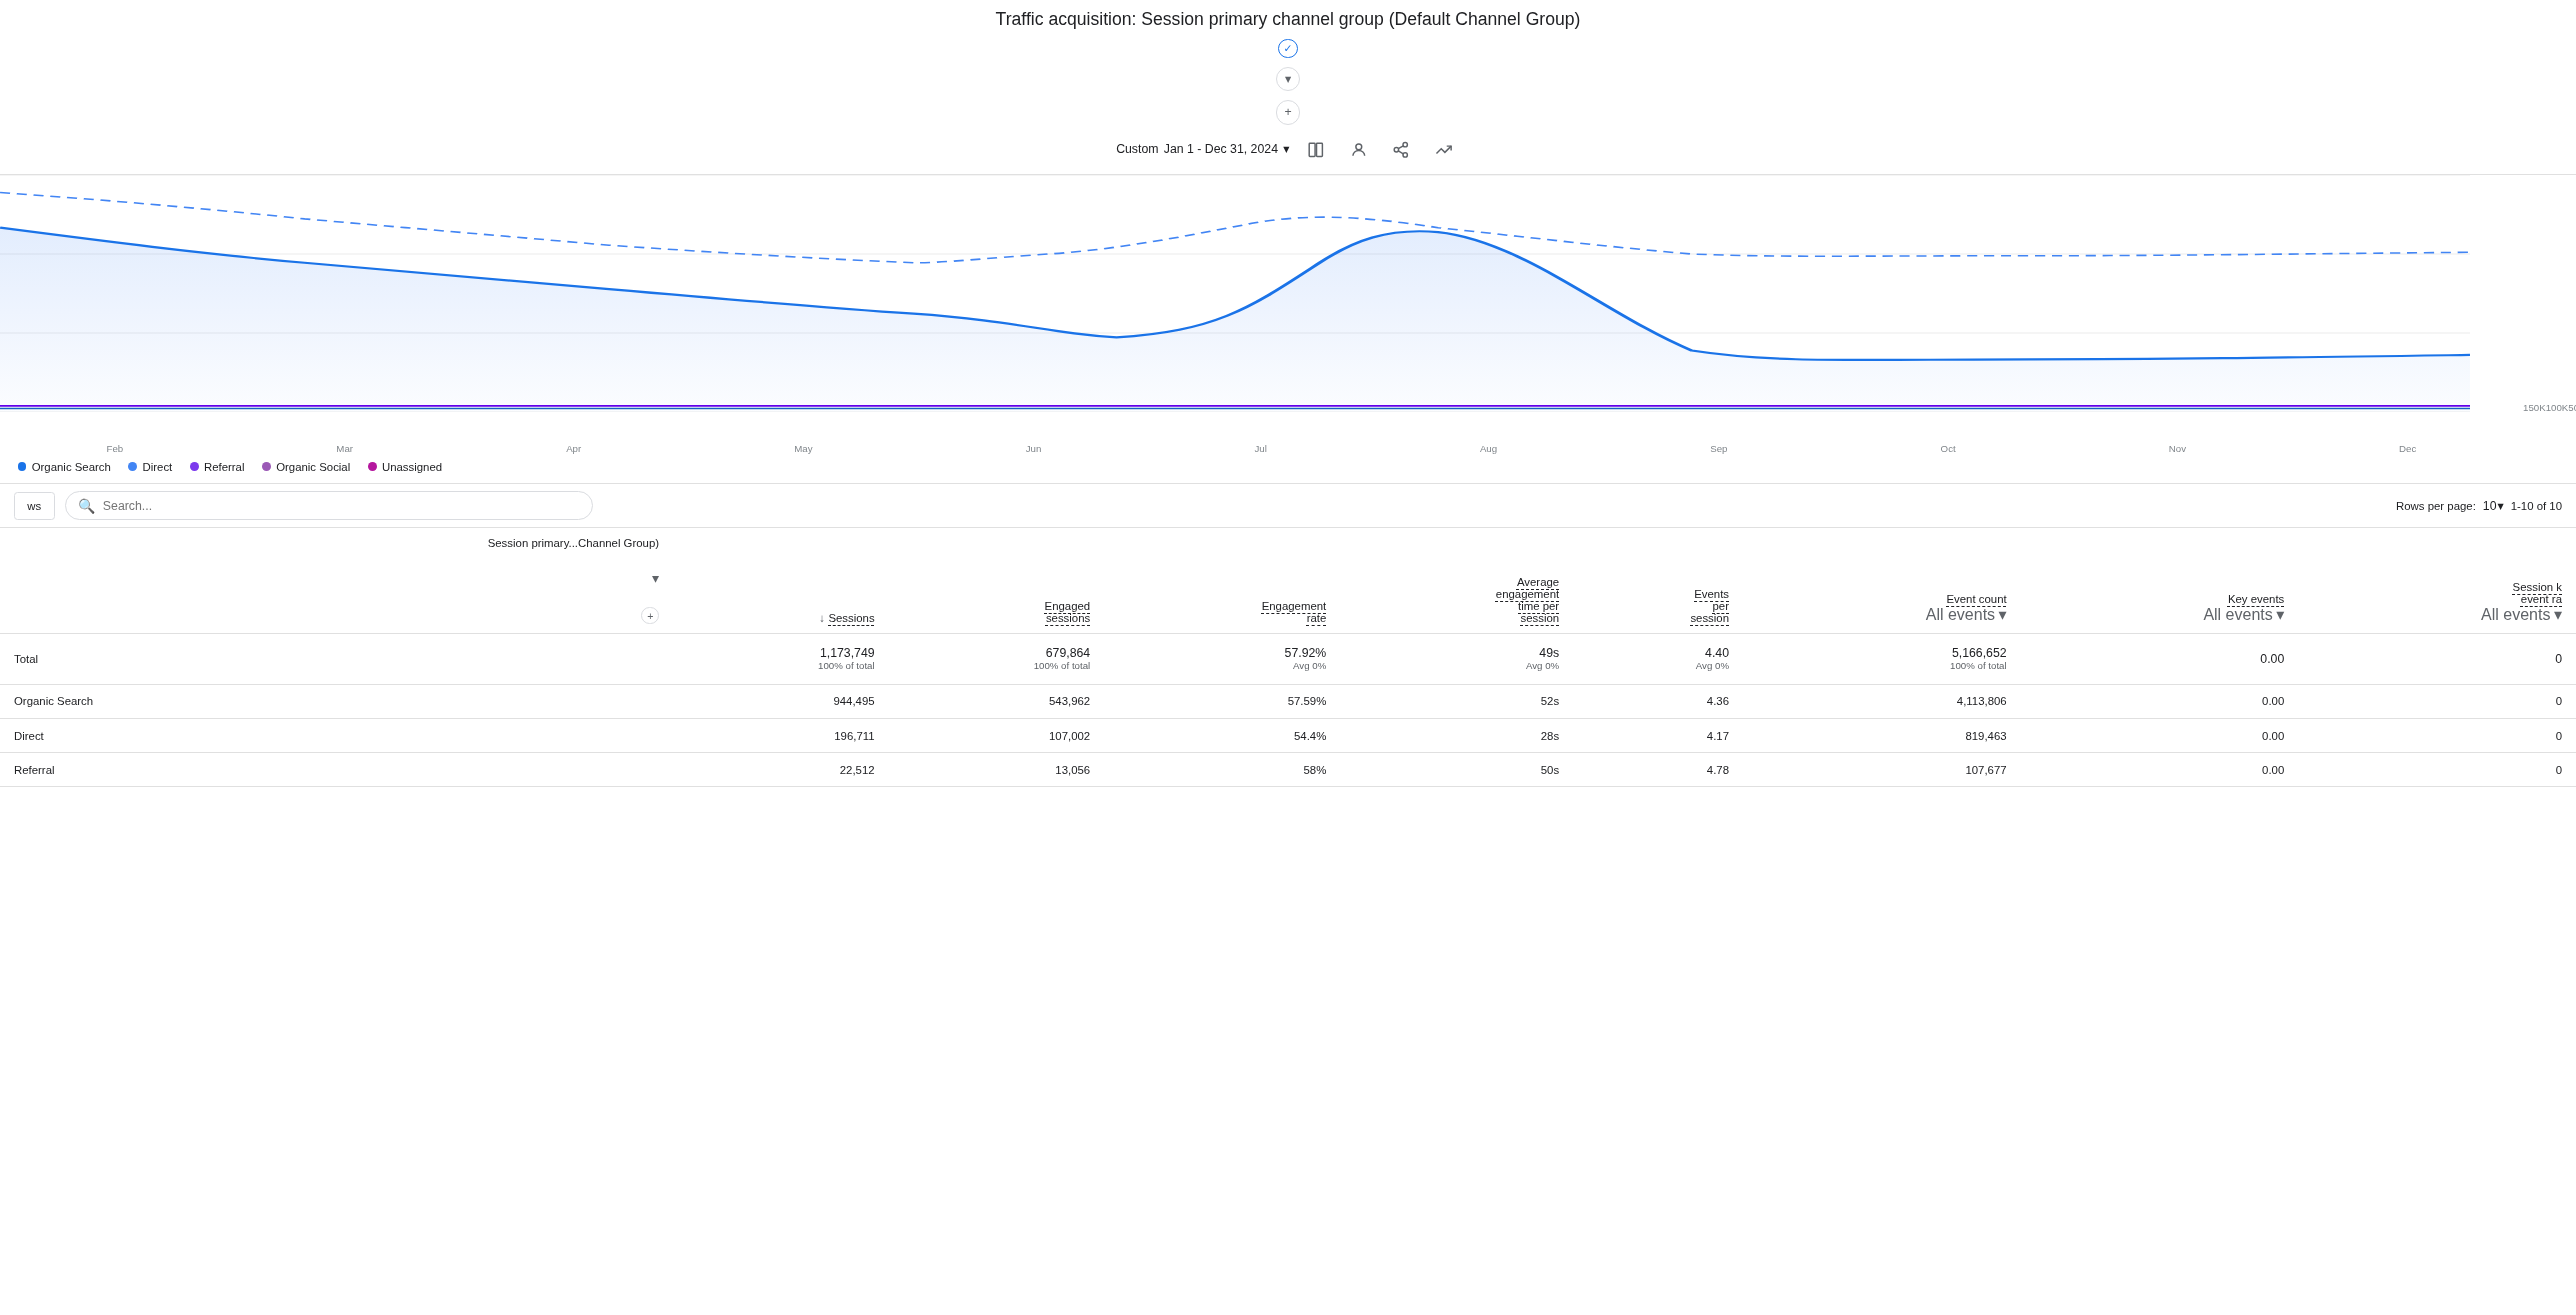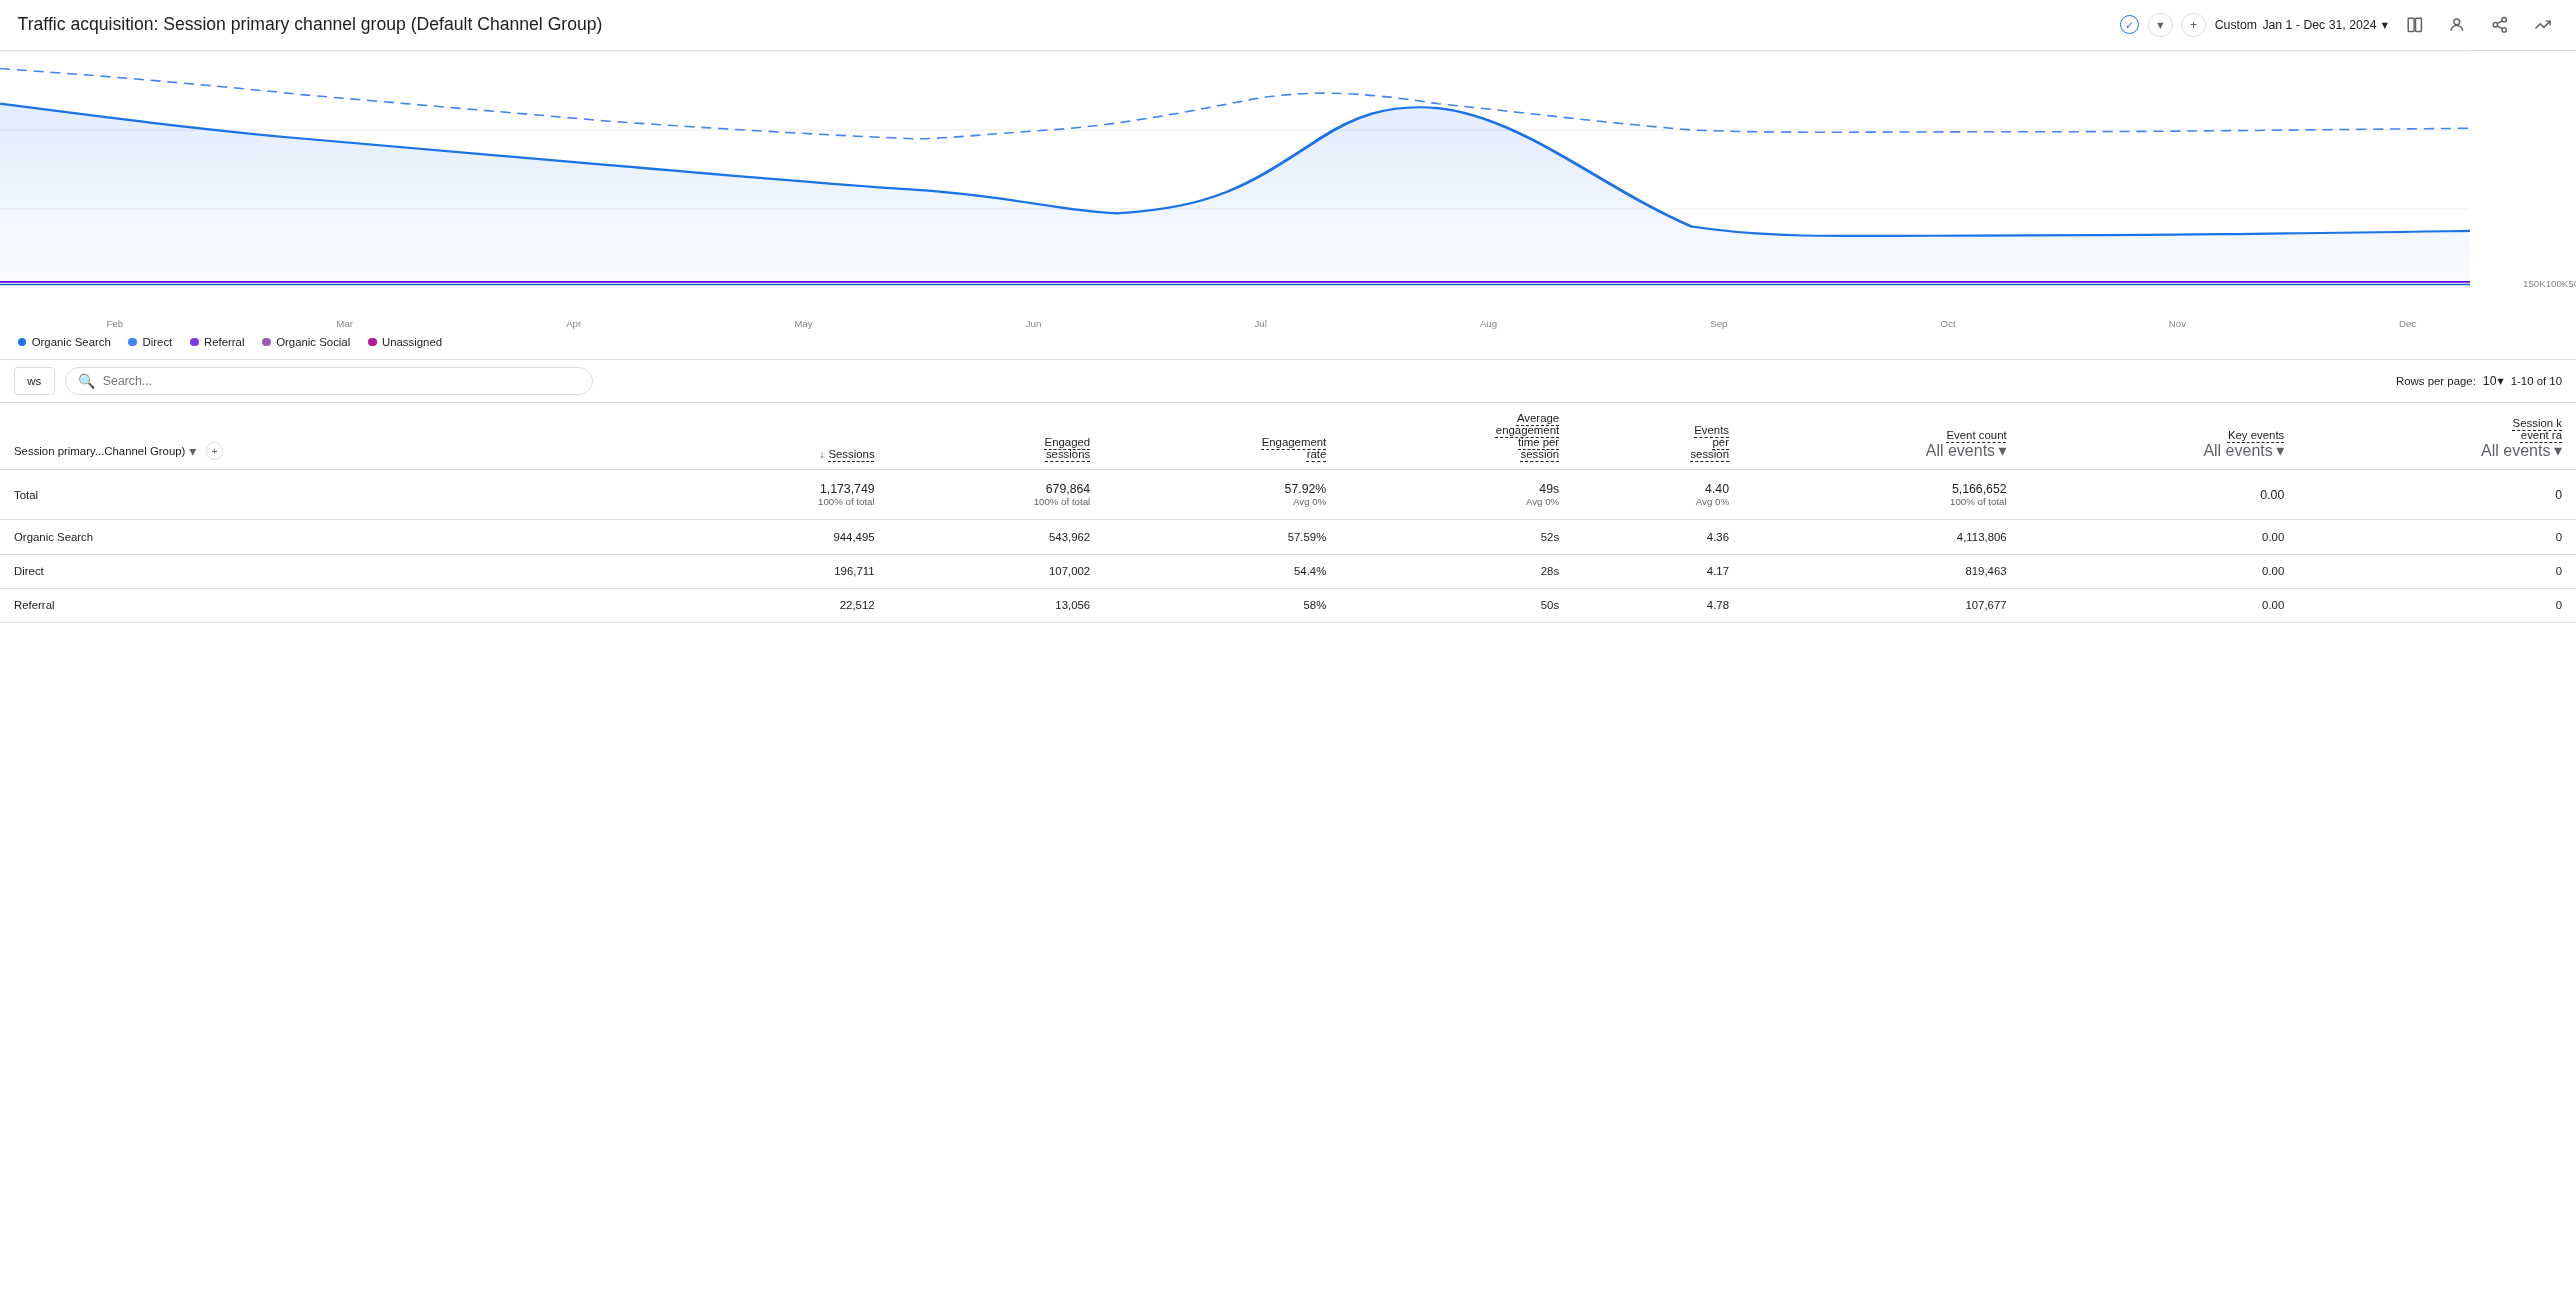--- a/index.html
+++ b/index.html
@@ -18,6 +18,7 @@
       padding: 8.8px 17.6px;
       border-bottom: 0.9px solid #e0e0e0;
       gap: 8.8px;
+      flex-direction: column;
     }
     .header-title {
       font-size: 17.6px;

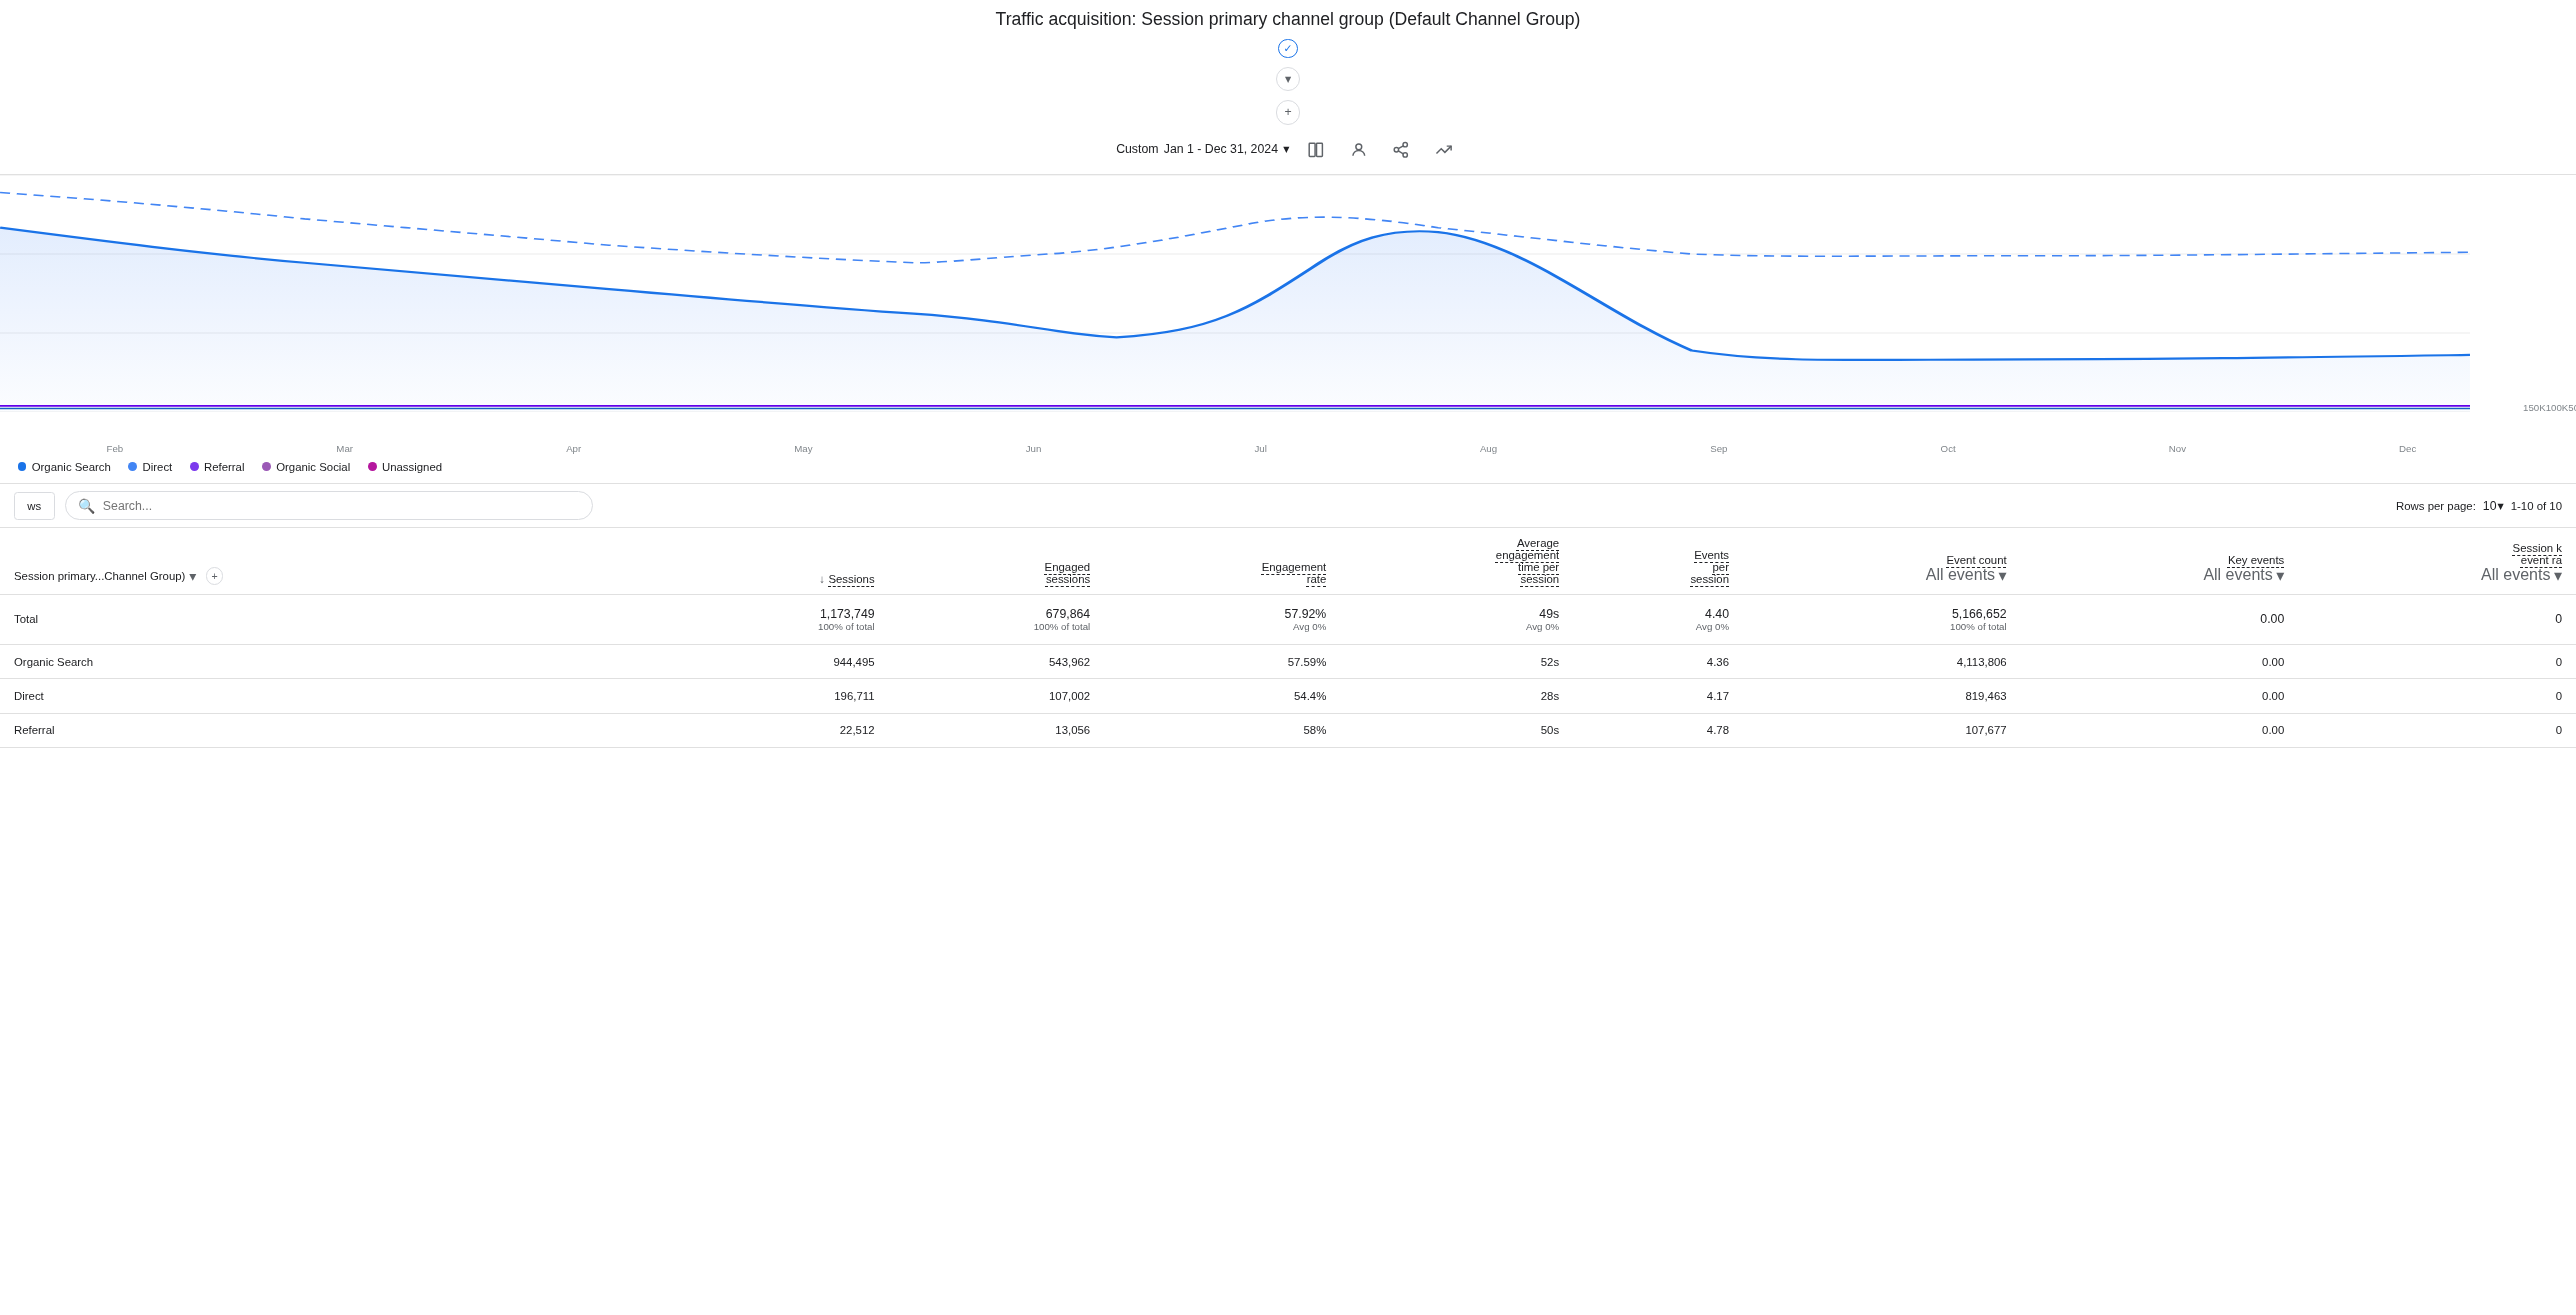--- a/index.html
+++ b/index.html
@@ -259,8 +259,9 @@
     }
     .dim-header {
       display: flex;
-      align-items: center;
-      gap: 4px;
+      align-items: flex-end;
+      gap: 21px;
+      flex-direction: column;
     }
     .chevron-icon { font-size: 14px; color: #5f6368; cursor: pointer; }
     .views-tab {

